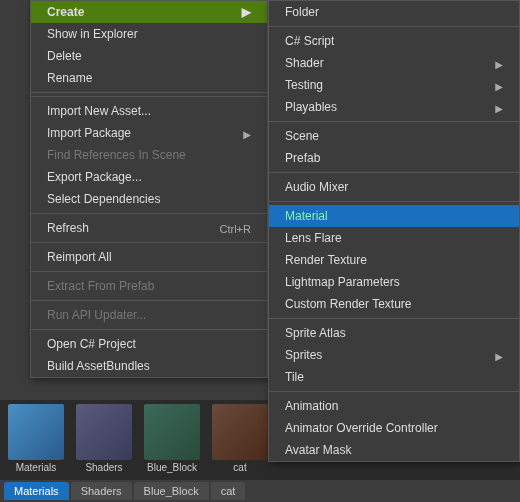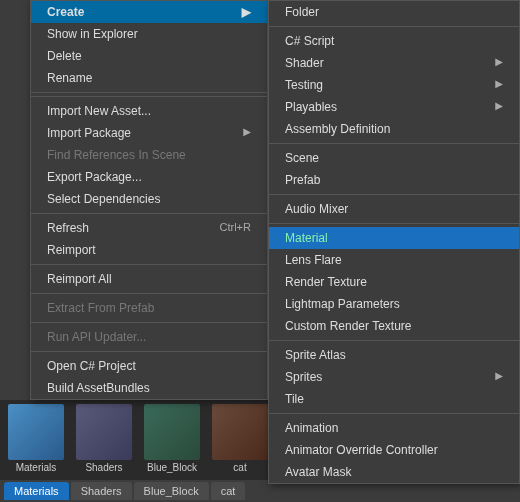--- a/index.html
+++ b/index.html
@@ -95,7 +95,7 @@
     }
     .menu-header {
       padding: 4px 16px;
-      background: #0369a1;
+      background: #4d7c0f;
       color: #ddd;
       font-weight: bold;
       display: flex;

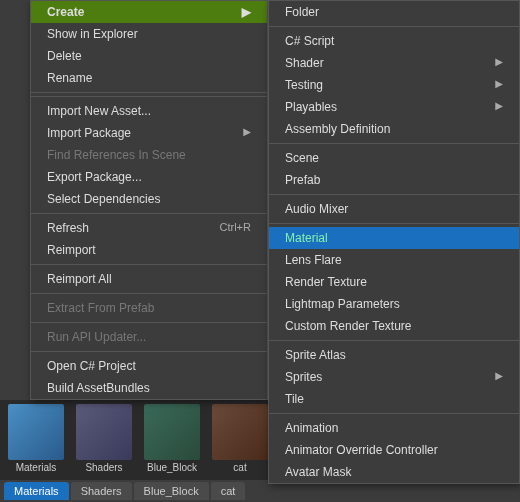--- a/index.html
+++ b/index.html
@@ -68,7 +68,7 @@
       color: #ddd;
       display: flex;
       justify-content: space-between;
-      align-items: flex-start;
+      align-items: flex-end;
       white-space: nowrap;
     }
     .menu-item.disabled {

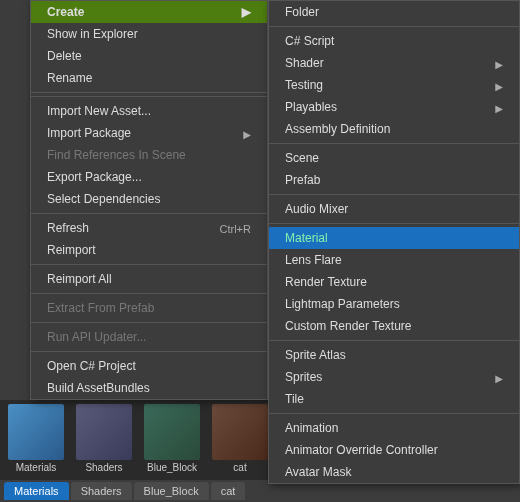--- a/index.html
+++ b/index.html
@@ -234,9 +234,6 @@
     <span>Playables</span>
     <span class="arrow">▶</span>
   </div>
-  <div class="menu-item">
-      <span>Assembly Definition</span>
-    </div>
   <div class="menu-separator"></div>
   <div class="menu-item">
       <span>Scene</span>

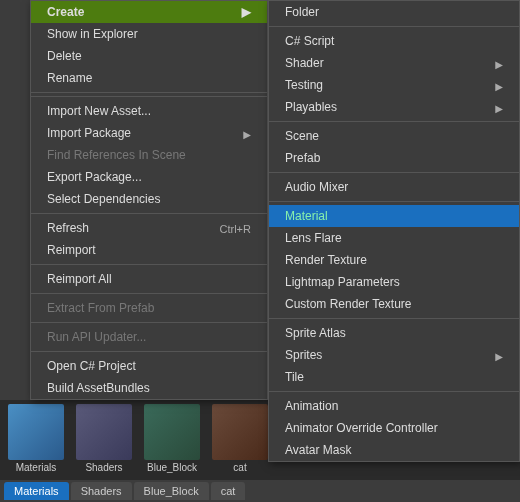--- a/index.html
+++ b/index.html
@@ -190,9 +190,6 @@
     <span>Refresh</span>
     <span class="shortcut">Ctrl+R</span>
   </div>
-  <div class="menu-item">
-      <span>Reimport</span>
-    </div>
   <div class="menu-separator"></div>
   <div class="menu-item">
       <span>Reimport All</span>

